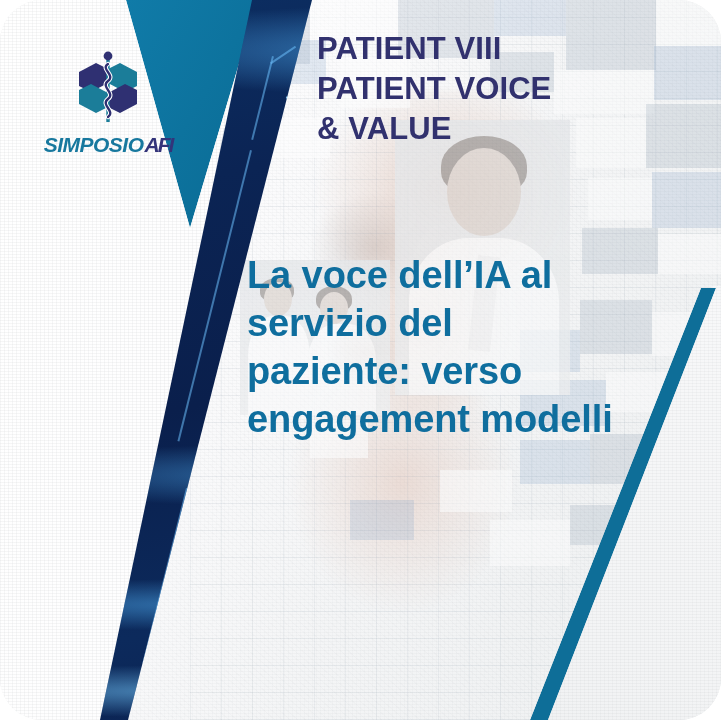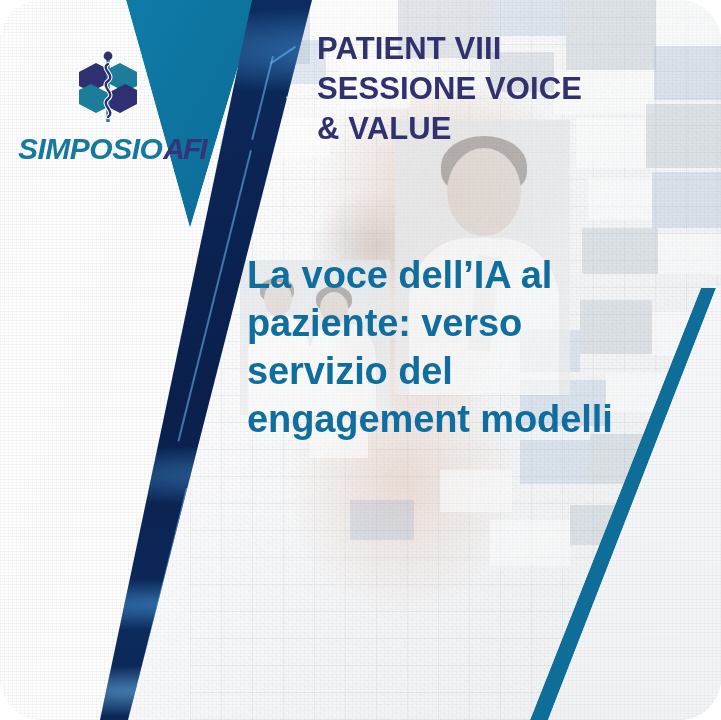--- a/index.html
+++ b/index.html
@@ -359,7 +359,7 @@
 
   <div id="session-title">
     <span class="tl">PATIENT VIII</span>
-    <span class="tl">SESSIONE VOICE</span>
+    <span class="tl">PATIENT VOICE</span>
     <span class="tl">&amp; VALUE</span>
   </div>
 

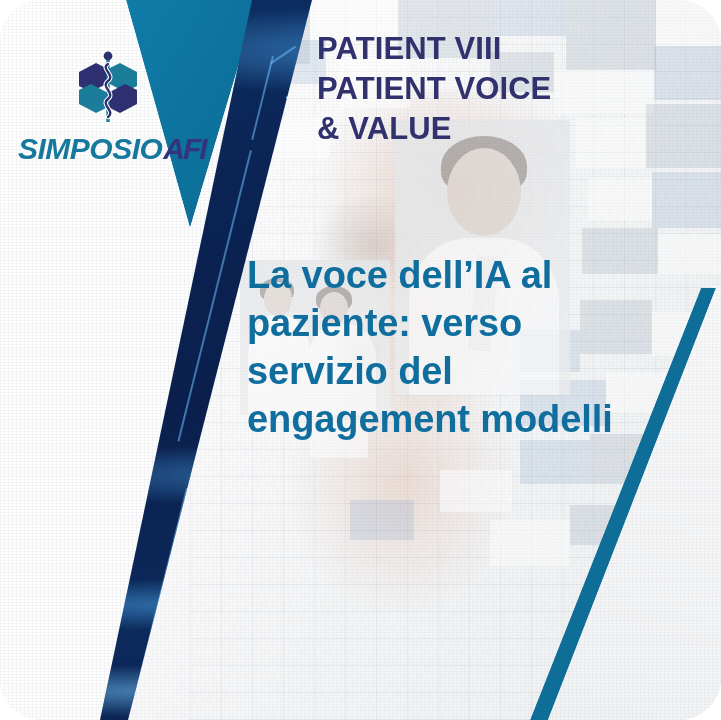--- a/index.html
+++ b/index.html
@@ -197,7 +197,7 @@
     white-space: nowrap;
     font-style: italic;
     font-weight: 700;
-    font-size: 30px;
+    font-size: 21px;
     letter-spacing: -0.5px;
     line-height: 1;
   }

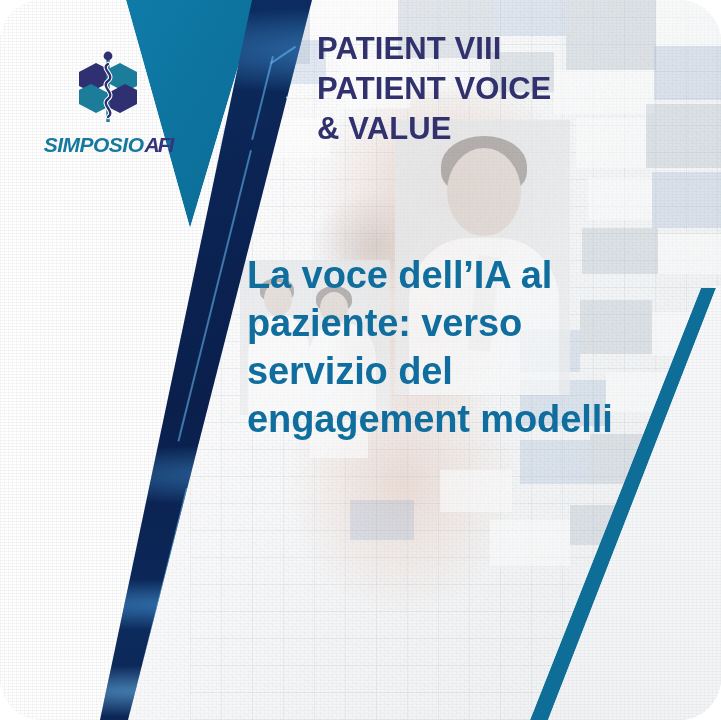--- a/index.html
+++ b/index.html
@@ -365,8 +365,8 @@
 
   <div id="main-heading">
     <span class="hl">La voce dell’IA al</span>
+    <span class="hl">servizio del</span>
     <span class="hl">paziente: verso</span>
-    <span class="hl">servizio del</span>
     <span class="hl">engagement modelli</span>
   </div>
 

